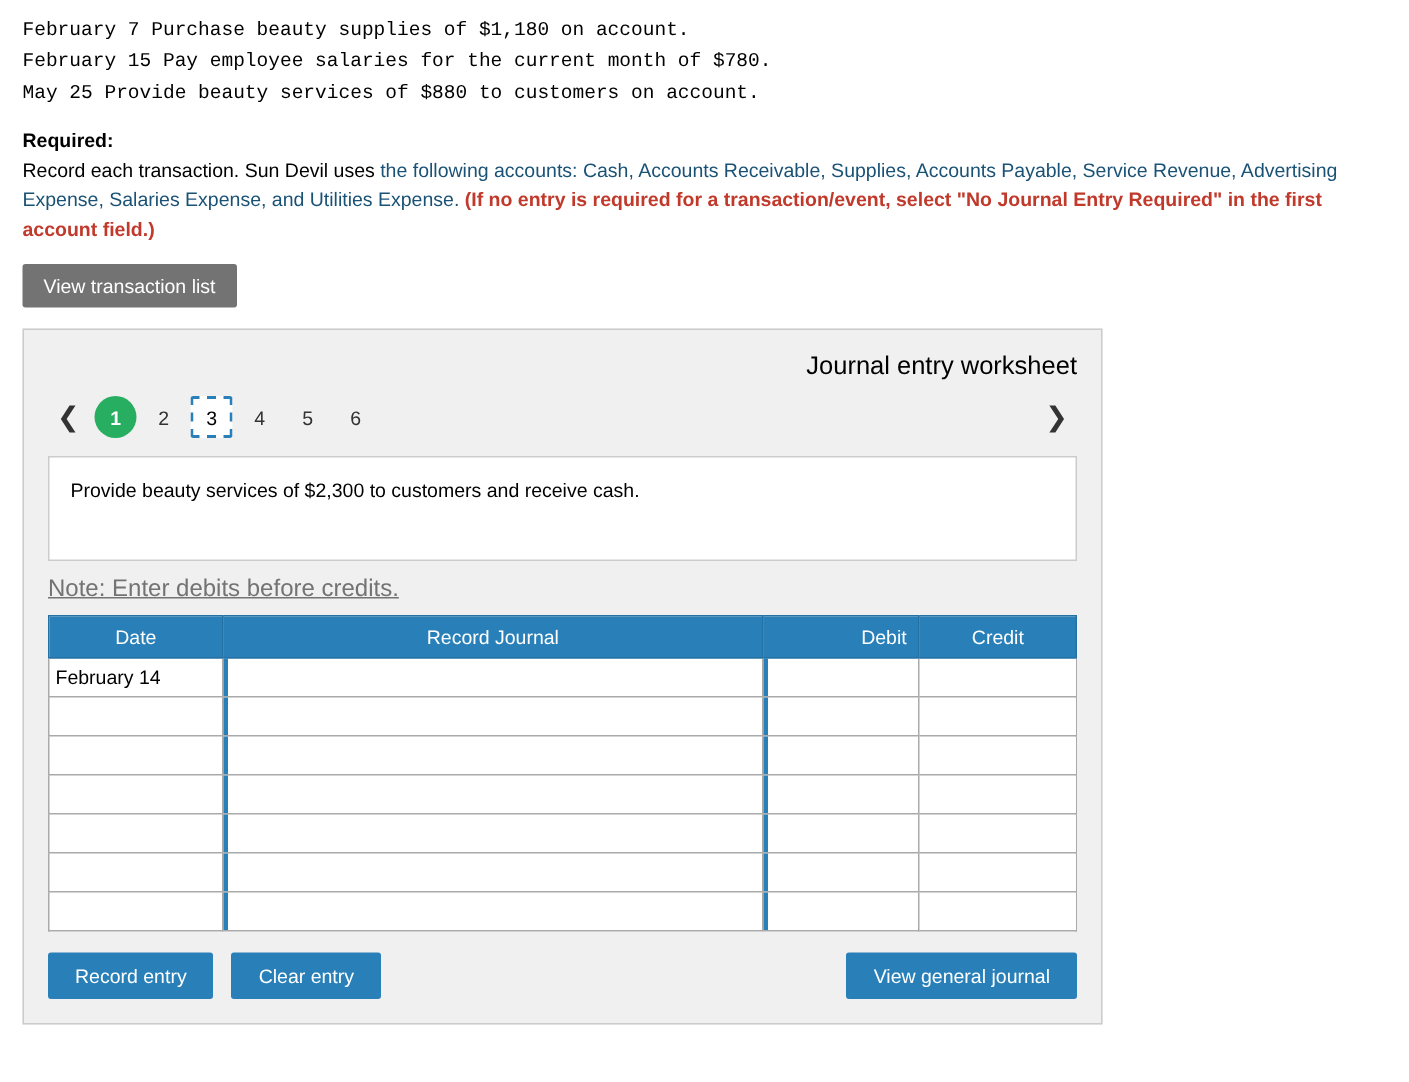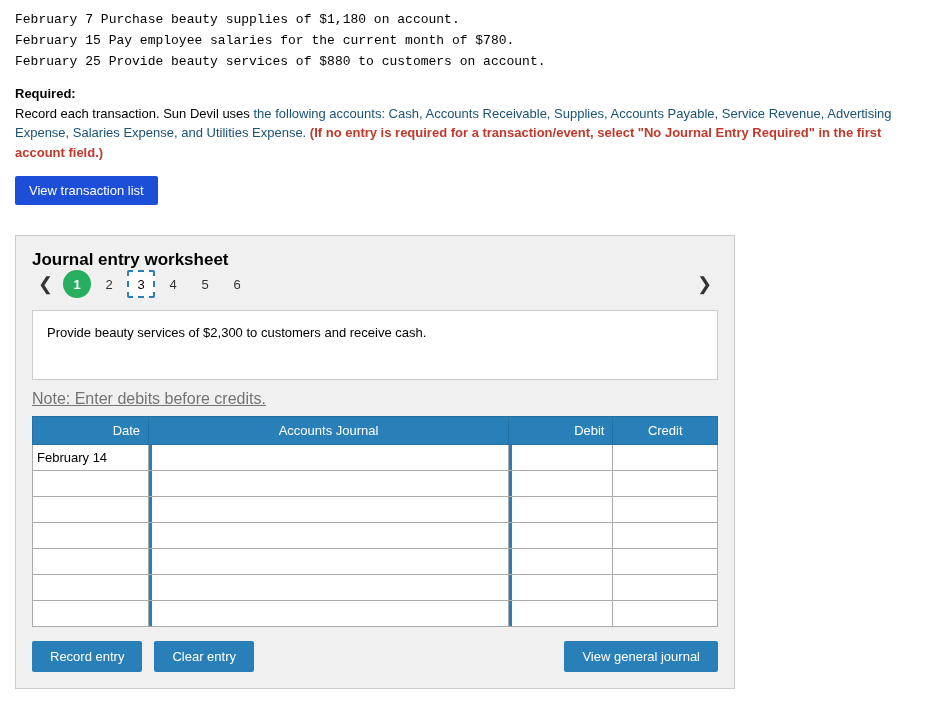--- a/index.html
+++ b/index.html
@@ -215,7 +215,7 @@
 <div class="transactions-list">
   <div><span>February  7</span> <span>Purchase beauty supplies of $1,180 on account.</span></div>
   <div><span>February 15</span> <span>Pay employee salaries for the current month of $780.</span></div>
-  <div><span>February 25</span> <span>Provide beauty services of $880 to customers on account.</span></div>
+  <div><span>May 25</span> <span>Provide beauty services of $880 to customers on account.</span></div>
 </div>
 
 

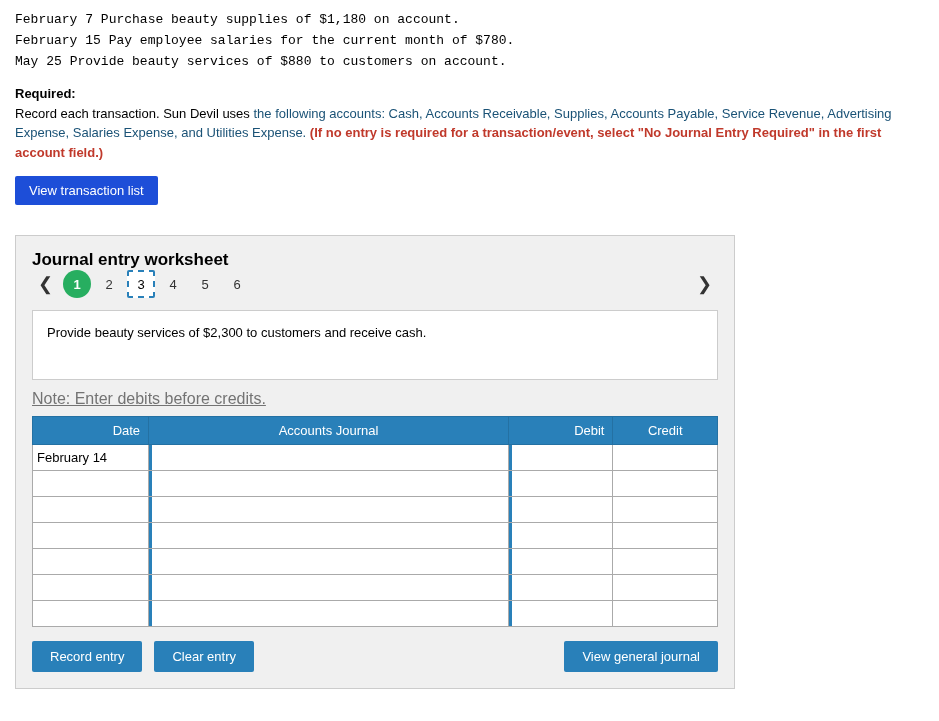--- a/index.html
+++ b/index.html
@@ -39,13 +39,13 @@
     }
 
     .view-transaction-btn {
-      background-color: #1d4ed8;
+      background-color: #737373;
       color: #fff;
       border: none;
       padding: 7px 14px;
       font-size: 13px;
       cursor: pointer;
-      margin-bottom: 30px;
+      margin-bottom: 14px;
       border-radius: 2px;
     }
 

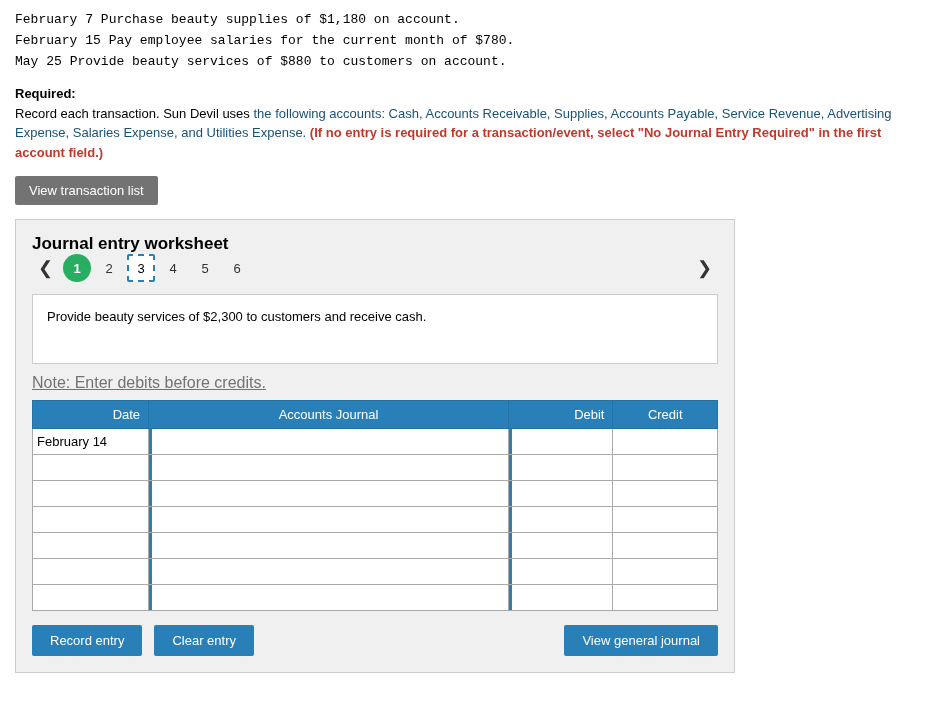--- a/index.html
+++ b/index.html
@@ -58,7 +58,9 @@
 
     .worksheet-title {
       font-size: 17px;
-      font-weight: bold;
+      font-weight: normal;
+      margin-bottom: 10px;
+      text-align: right;
     }
 
     .pagination {

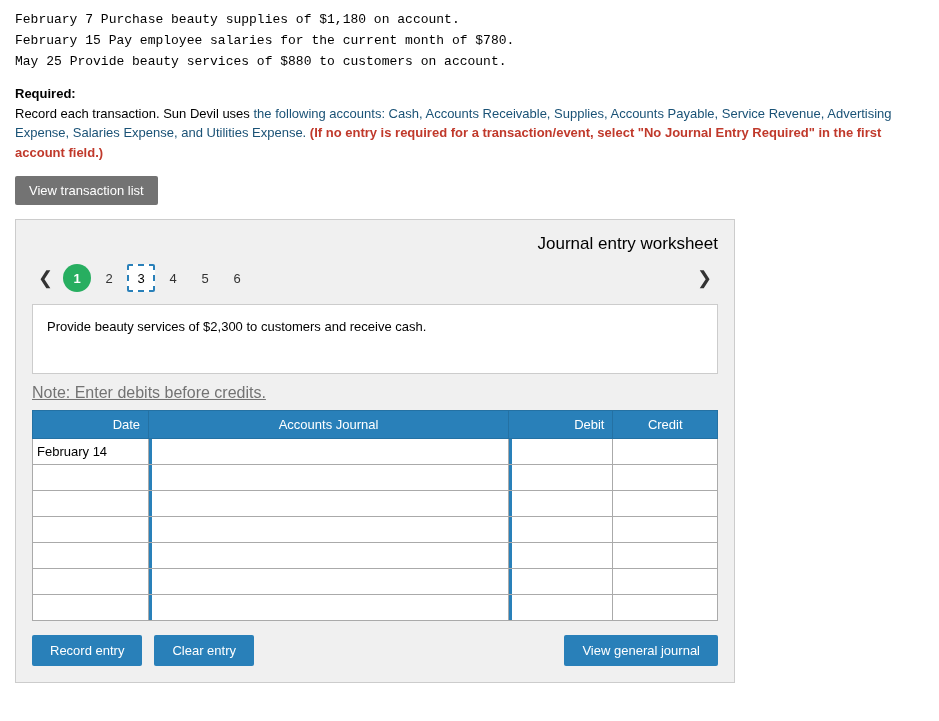--- a/index.html
+++ b/index.html
@@ -255,7 +255,7 @@
   <table class="journal-table">
     <thead>
       <tr>
-        <th style="text-align:right; width:100px;">Date</th>
+        <th style="text-align:center; width:100px;">Date</th>
         <th style="text-align:center; width:310px;">Accounts Journal</th>
         <th style="text-align:right; width:90px;">Debit</th>
         <th style="text-align:center; width:90px;">Credit</th>

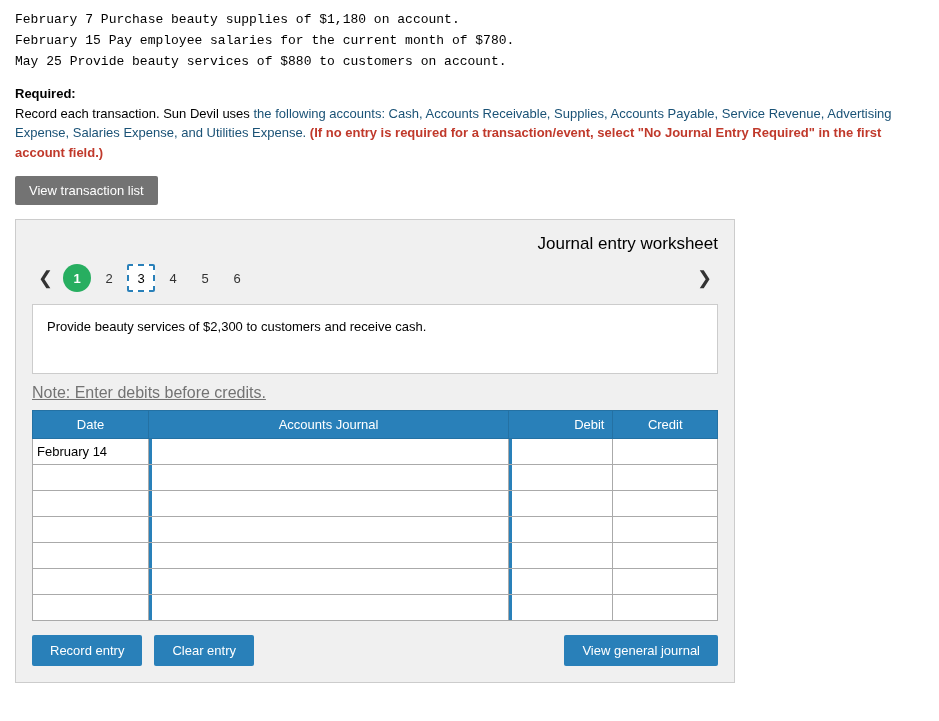--- a/index.html
+++ b/index.html
@@ -256,7 +256,7 @@
     <thead>
       <tr>
         <th style="text-align:center; width:100px;">Date</th>
-        <th style="text-align:center; width:310px;">Accounts Journal</th>
+        <th style="text-align:center; width:310px;">Record Journal</th>
         <th style="text-align:right; width:90px;">Debit</th>
         <th style="text-align:center; width:90px;">Credit</th>
       </tr>

